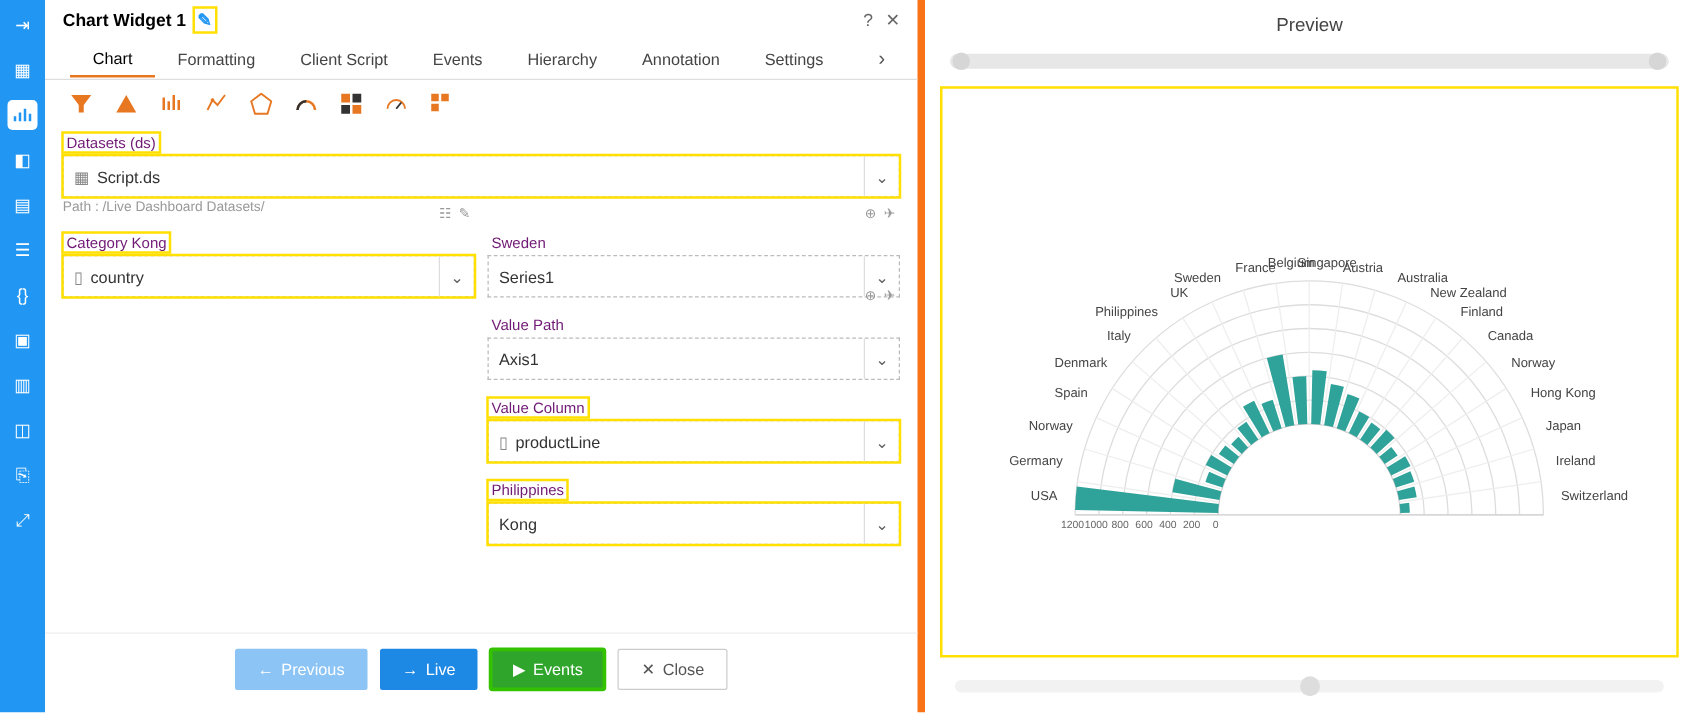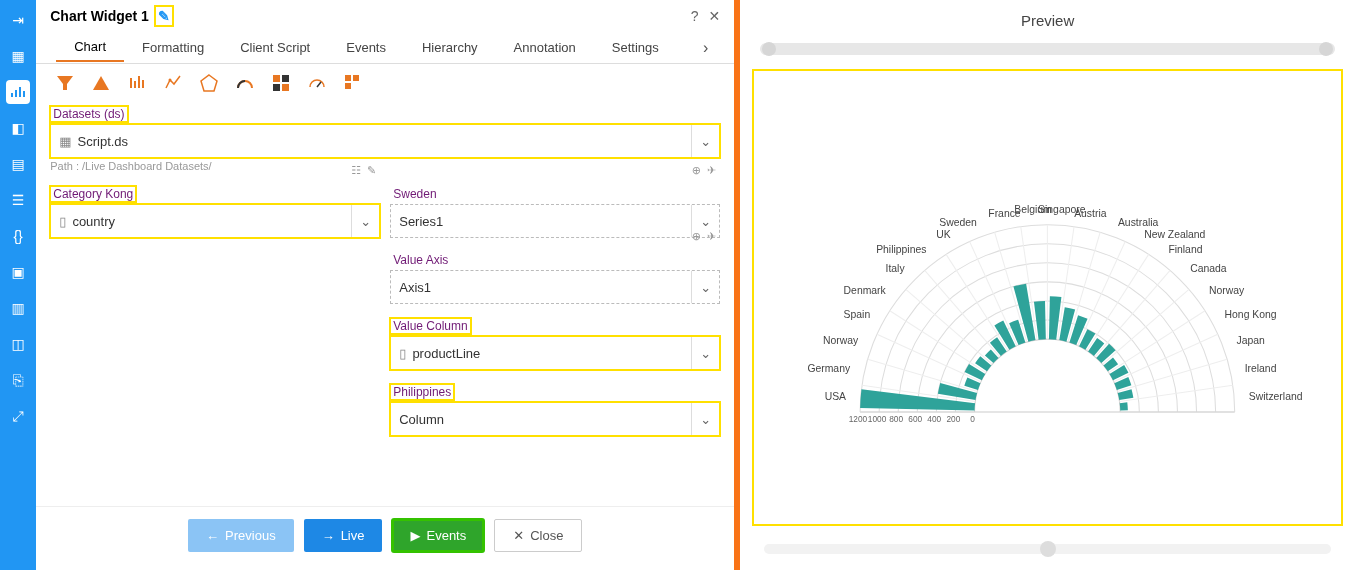--- a/index.html
+++ b/index.html
@@ -182,7 +182,7 @@
 
     <div class="group" style="margin-left:340px; width:330px;">
       <div class="field">
-        <span class="section-label">Value Axis</span>
+        <span class="section-label">Value Path</span>
         <div class="icons">
             <span>⊕</span>
             <span>✈</span>

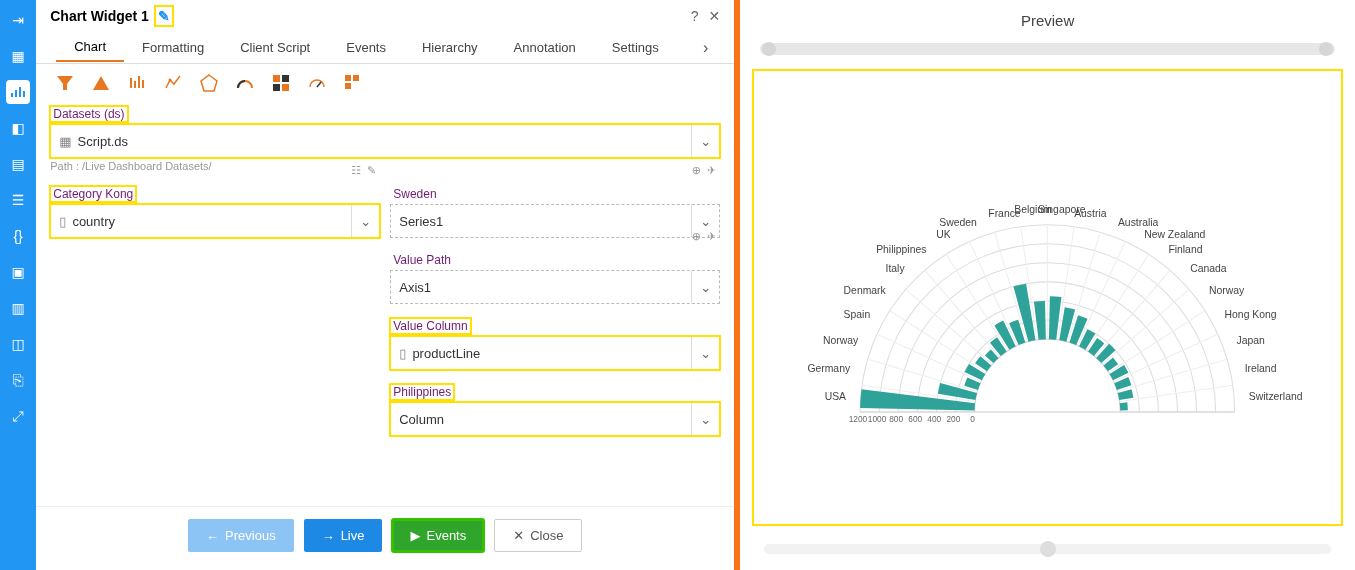--- a/index.html
+++ b/index.html
@@ -205,7 +205,7 @@
       <div class="field group">
         <span class="section-label hl">Philippines</span>
         <div class="drop hl">
-          <span>Column</span>
+          <span>Kong</span>
           <span class="caret">⌄</span>
         </div>
       </div>

